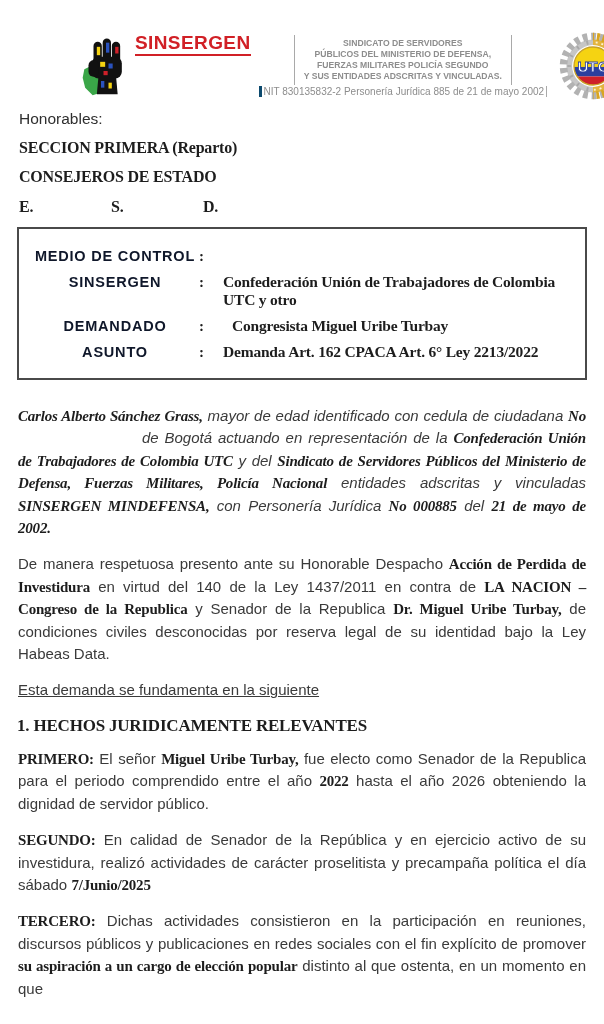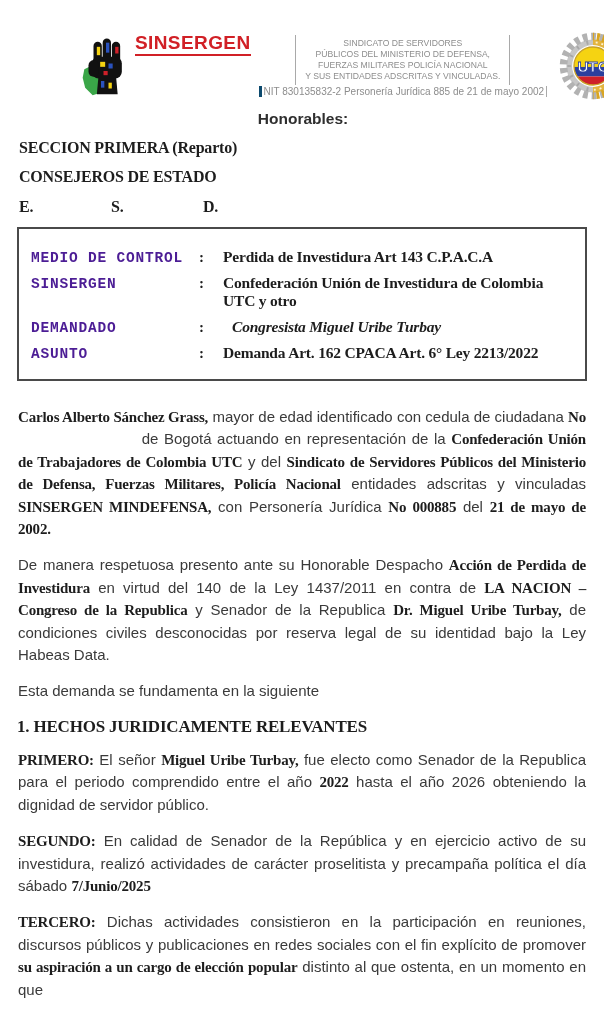--- a/index.html
+++ b/index.html
@@ -17,7 +17,7 @@
   .center-wrap{flex:1;display:flex;flex-direction:column;align-items:center;margin:0 8px;}
   .center-top{
     border-left:1px solid #a9a9a9;border-right:1px solid #a9a9a9;
-    padding:3px 9px;text-align:center;font-size:8.6px;line-height:11.2px;color:#8d8d8d;
+    padding:3px 9px;text-align:center;font-size:8.6px;line-height:11.2px;color:#8d8d8d;font-weight:bold;
   }
   .nit{
     border-left:3px solid #0c4a6e;border-right:1px solid #a9a9a9;

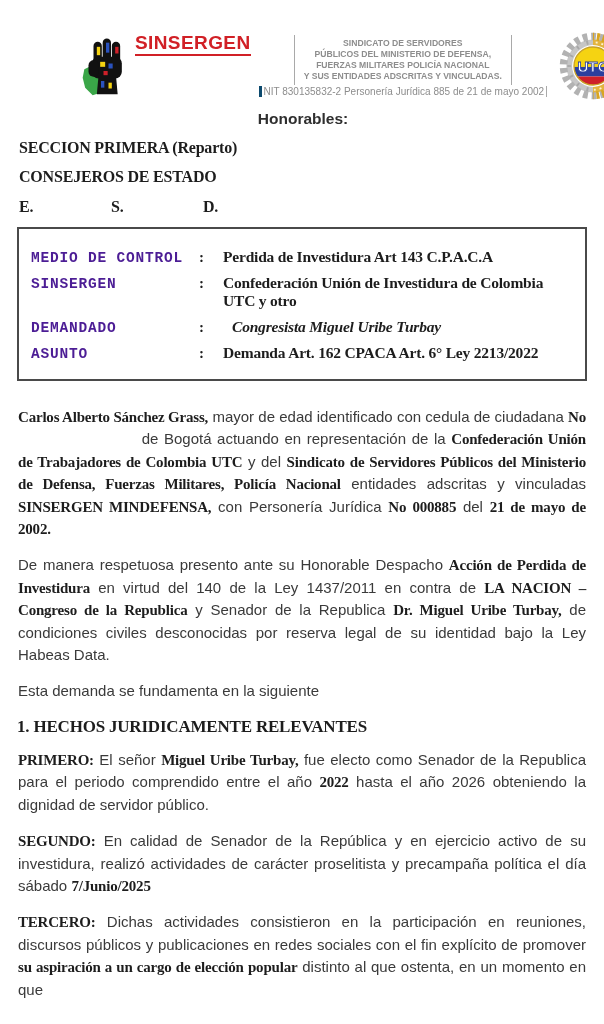--- a/index.html
+++ b/index.html
@@ -94,7 +94,7 @@
       <div class="center-top">
         <div>SINDICATO DE SERVIDORES</div>
         <div>PÚBLICOS DEL MINISTERIO DE DEFENSA,</div>
-        <div>FUERZAS MILITARES POLICÍA NACIONAL</div>
+        <div>FUERZAS MILITARES POLICÍA SEGUNDO</div>
         <div>Y SUS ENTIDADES ADSCRITAS Y VINCULADAS.</div>
       </div>
       <div class="nit">NIT 830135832-2 Personería Jurídica 885 de 21 de mayo 2002</div>

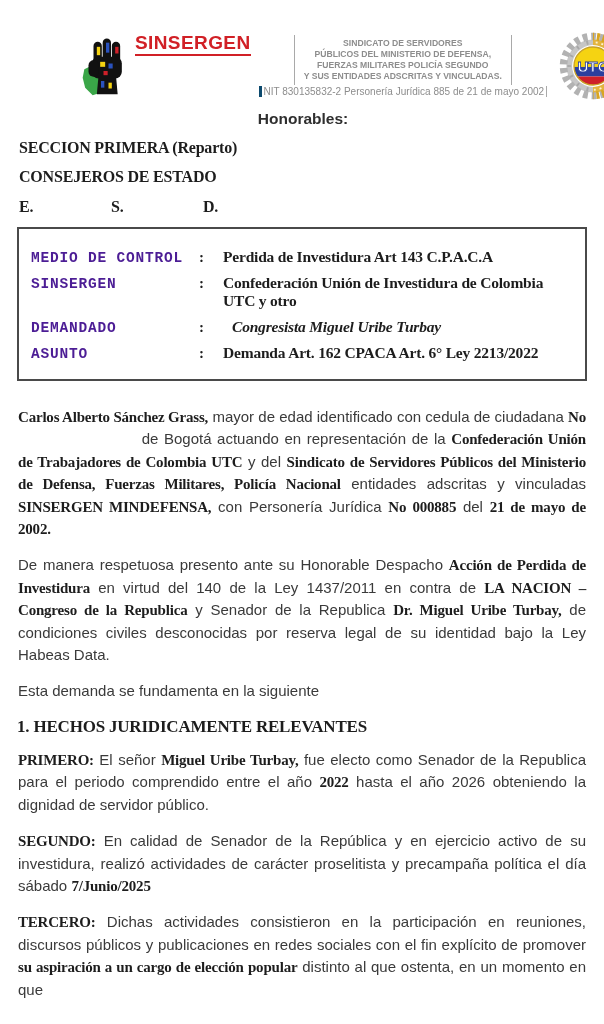--- a/index.html
+++ b/index.html
@@ -25,7 +25,7 @@
   }
   .utc-svg{width:76px;height:76px;flex:0 0 auto;}
   
-  .salutation{font-size:15.5px;font-weight:bold;margin:4px 0 0 2px;text-align:center;}
+  .salutation{font-size:15.5px;font-weight:normal;margin:4px 0 0 2px;}
   .serifbold{font-family:"Liberation Serif",serif;font-weight:bold;letter-spacing:-0.2px;color:#1d1d1d;}
   .addr-line{font-size:16px;margin:11px 0 0 2px;}
   .esd{display:flex;font-size:16px;margin:12px 0 0 2px;}

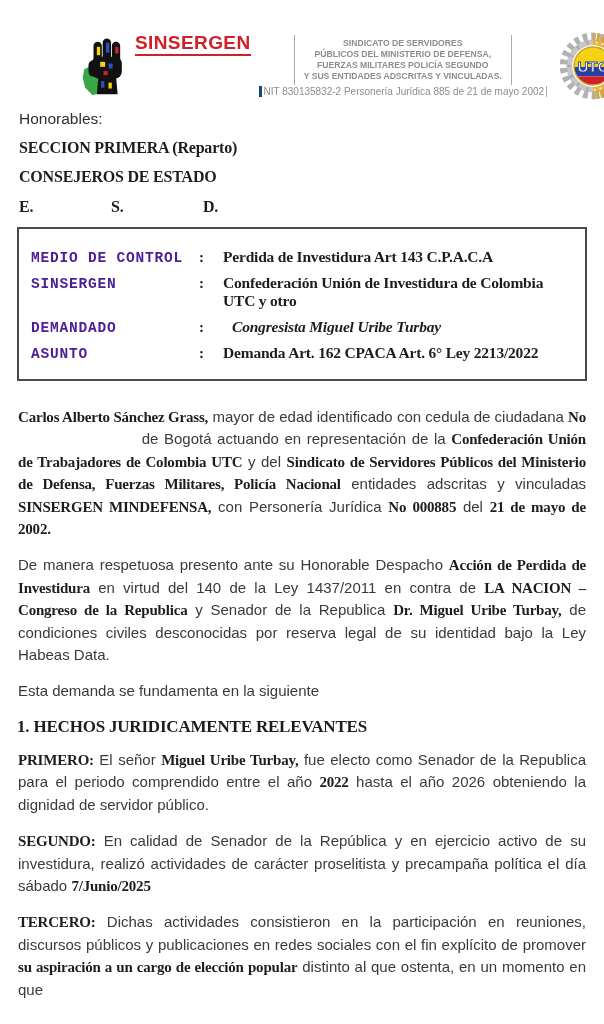--- a/index.html
+++ b/index.html
@@ -36,8 +36,8 @@
   }
   .case-row{display:flex;margin:8px 0;align-items:baseline;}
   .case-label{
-    width:168px;flex:0 0 auto;font-family:Liberation Mono, monospace;font-weight:bold;
-    font-size:14.5px;letter-spacing:.8px;color:#4c1d95;
+    width:168px;flex:0 0 auto;font-family:Liberation Sans, sans-serif;font-weight:bold;
+    font-size:14.5px;letter-spacing:.8px;color:#0f172a;text-align:center;
   }
   .case-colon{width:24px;flex:0 0 auto;font-family:"Liberation Serif",serif;font-weight:bold;font-size:15px;color:#1d1d1d;}
   .case-value{flex:1;font-family:"Liberation Serif",serif;font-weight:bold;font-size:15.5px;letter-spacing:-0.2px;color:#1d1d1d;}

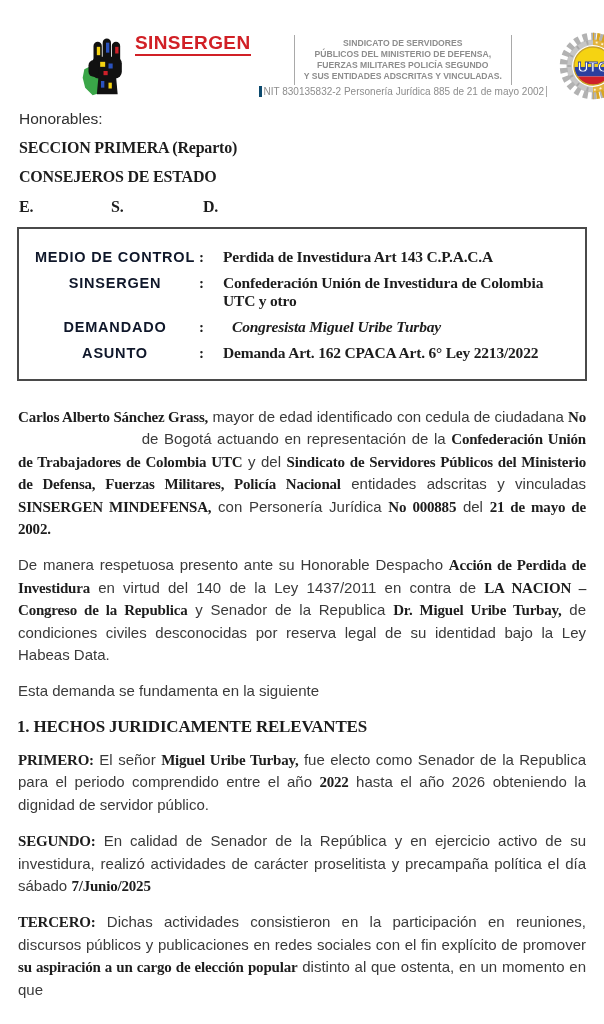--- a/index.html
+++ b/index.html
@@ -145,7 +145,6 @@
     <div class="case-row">
       <span class="case-label">MEDIO DE CONTROL</span>
       <span class="case-colon">:</span>
-      <span class="case-value">Perdida de Investidura Art 143 C.P.A.C.A</span>
     </div>
     <div class="case-row">
       <span class="case-label">SINSERGEN</span>

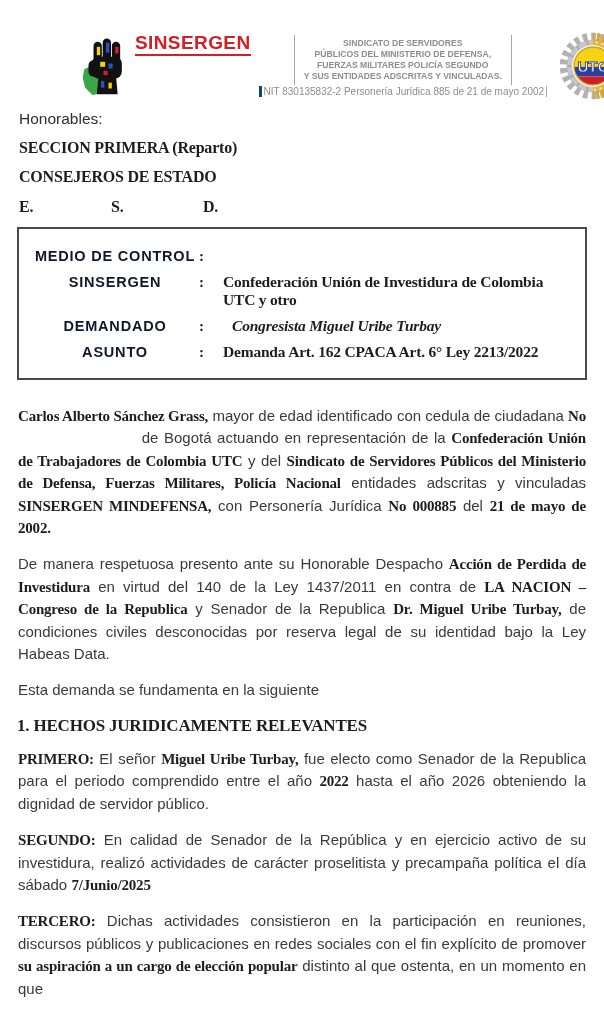--- a/index.html
+++ b/index.html
@@ -149,7 +149,7 @@
     <div class="case-row">
       <span class="case-label">SINSERGEN</span>
       <span class="case-colon">:</span>
-      <span class="case-value">Confederación Unión de Investidura de Colombia UTC y otro</span>
+      <span class="case-value">Confederación Unión de Trabajadores de Colombia UTC y otro</span>
     </div>
     <div class="case-row">
       <span class="case-label">DEMANDADO</span>

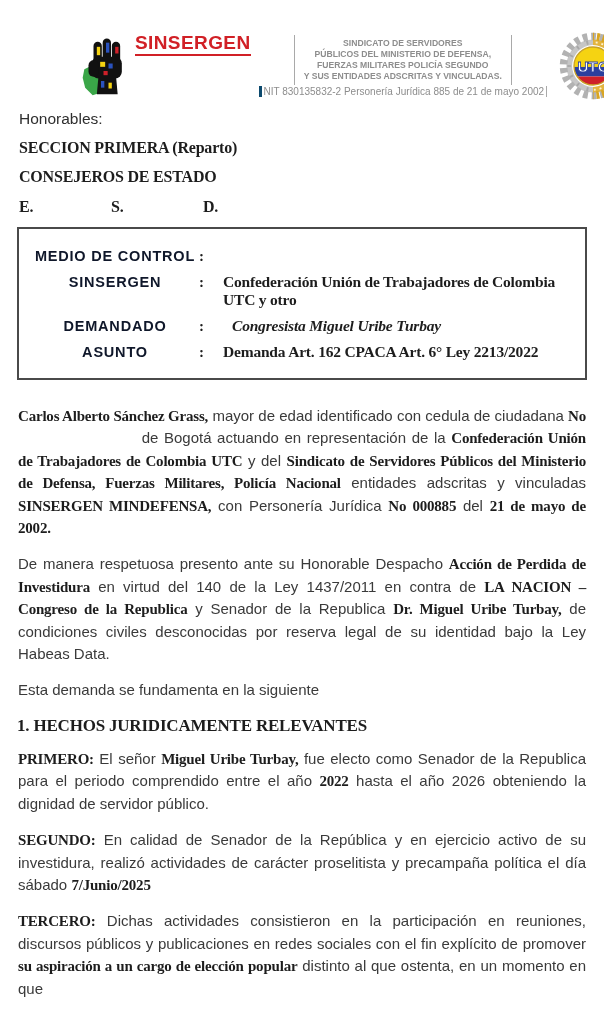--- a/index.html
+++ b/index.html
@@ -41,7 +41,7 @@
   }
   .case-colon{width:24px;flex:0 0 auto;font-family:"Liberation Serif",serif;font-weight:bold;font-size:15px;color:#1d1d1d;}
   .case-value{flex:1;font-family:"Liberation Serif",serif;font-weight:bold;font-size:15.5px;letter-spacing:-0.2px;color:#1d1d1d;}
-  .case-row:nth-child(3) .case-value{padding-left:9px;font-style:italic;}
+  .case-row:nth-child(3) .case-value{padding-left:9px;}
   
   .para{
     font-size:15px;line-height:22.4px;text-align:justify;color:#3a3a3a;

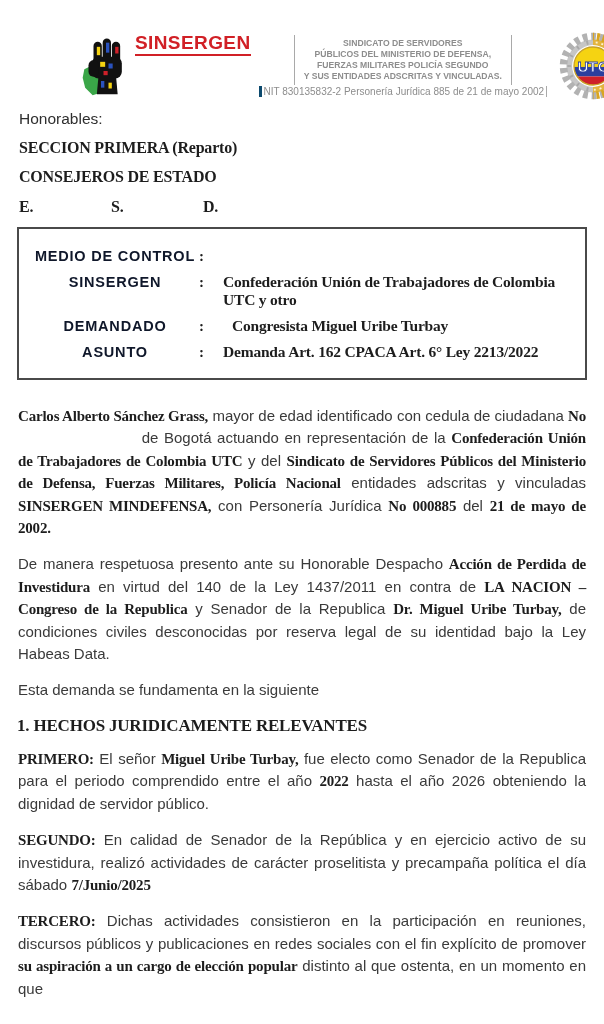--- a/index.html
+++ b/index.html
@@ -49,7 +49,7 @@
   }
   .para .em{font-family:"Liberation Serif",serif;font-weight:bold;letter-spacing:-0.2px;color:#1d1d1d;}
   .para .gap{display:inline-block;width:118px;}
-  .first-para{margin-top:25px;}
+  .first-para{margin-top:25px;font-style:italic;}
   .single-line{margin-bottom:8px;}
   .section-heading{
     font-family:"Liberation Serif",serif;font-weight:bold;

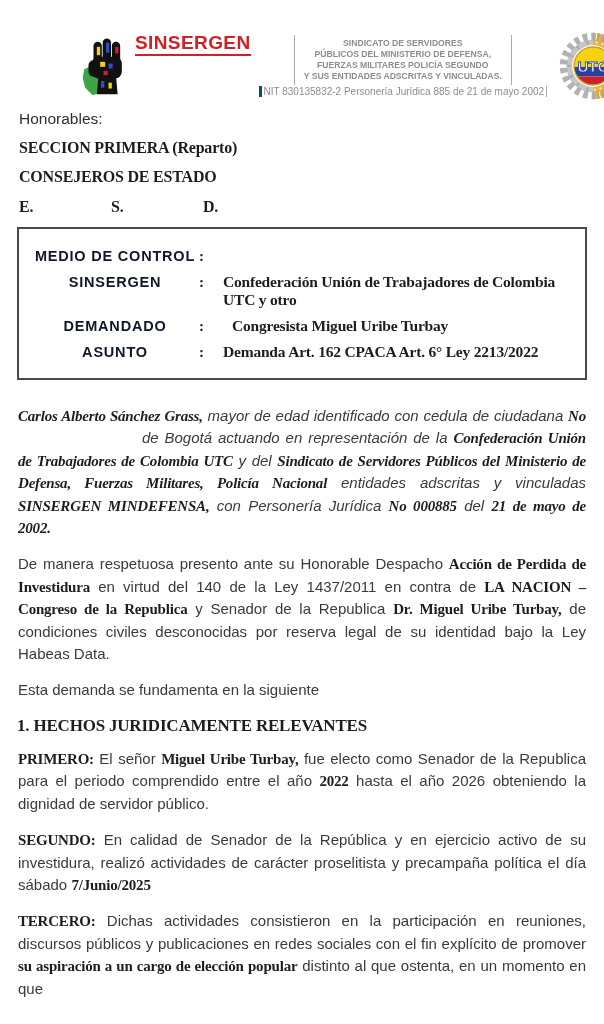--- a/index.html
+++ b/index.html
@@ -50,7 +50,7 @@
   .para .em{font-family:"Liberation Serif",serif;font-weight:bold;letter-spacing:-0.2px;color:#1d1d1d;}
   .para .gap{display:inline-block;width:118px;}
   .first-para{margin-top:25px;font-style:italic;}
-  .single-line{margin-bottom:8px;}
+  .single-line{margin-bottom:8px;text-decoration:underline;}
   .section-heading{
     font-family:"Liberation Serif",serif;font-weight:bold;
     font-size:17px;letter-spacing:-0.2px;color:#1d1d1d;margin:14px 0 12px 0;

